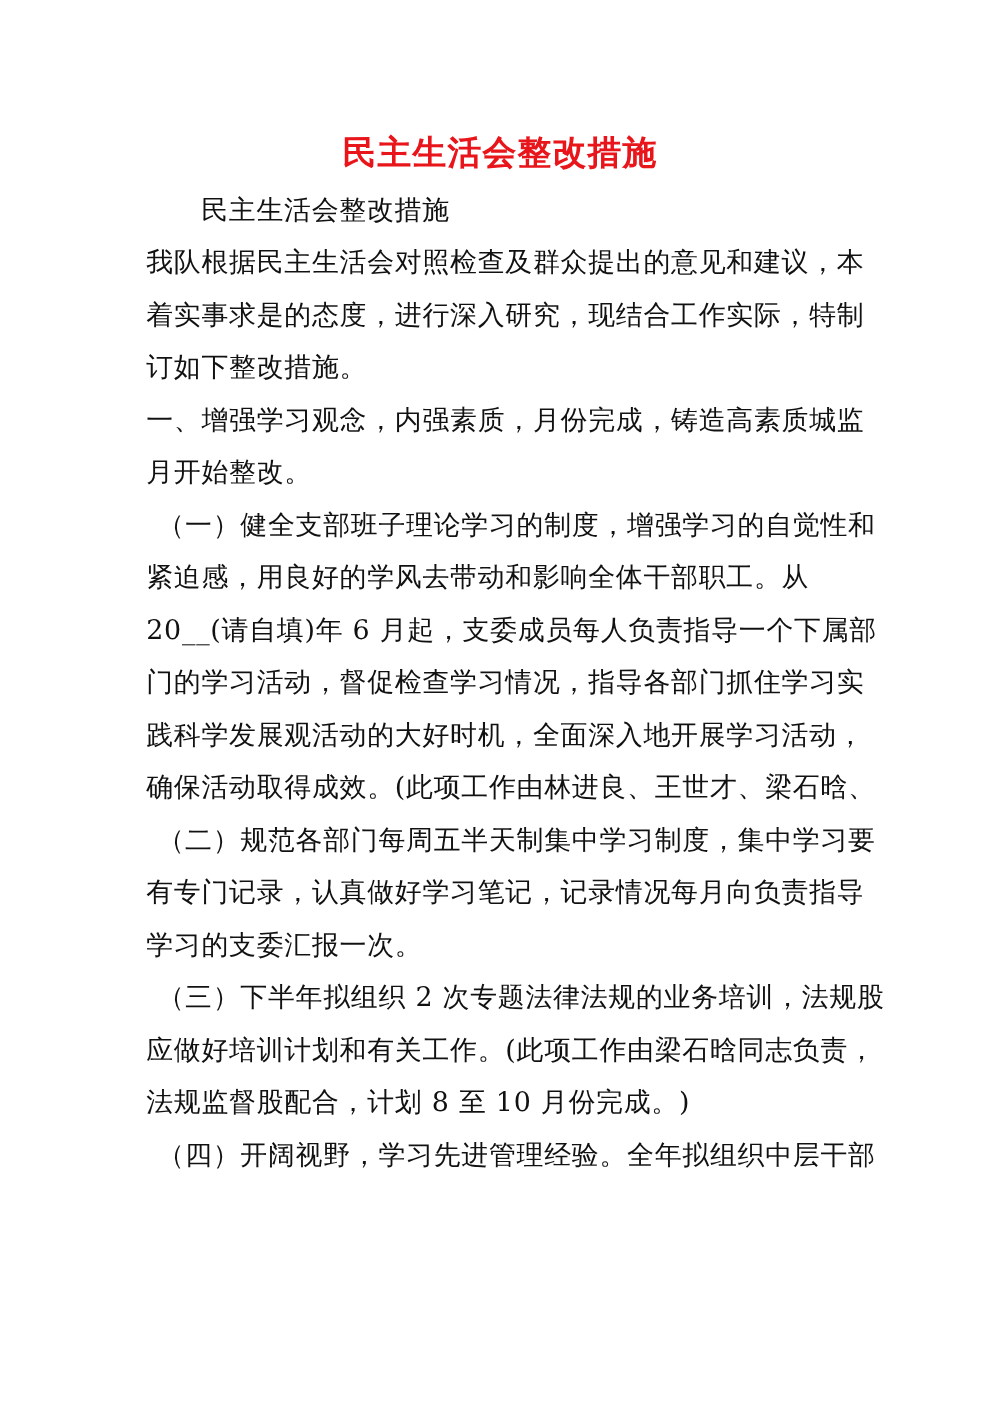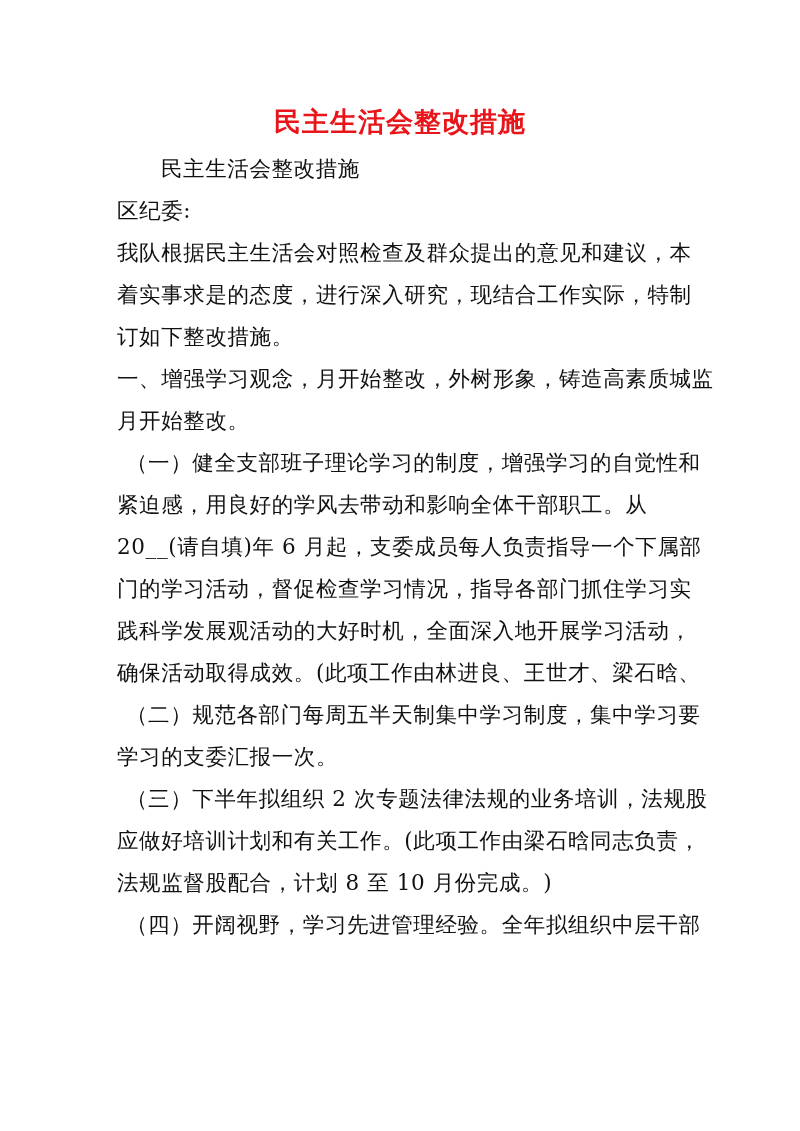--- a/index.html
+++ b/index.html
@@ -21,7 +21,6 @@
   <div class="title">民主生活会整改措施</div>
   <div class="body">
     <div class="line subtitle">民主生活会整改措施</div>
-    <div class="line">区纪委:</div>
     <div class="line">我队根据民主生活会对照检查及群众提出的意见和建议，本</div>
     <div class="line">着实事求是的态度，进行深入研究，现结合工作实际，特制</div>
     <div class="line">订如下整改措施。</div>

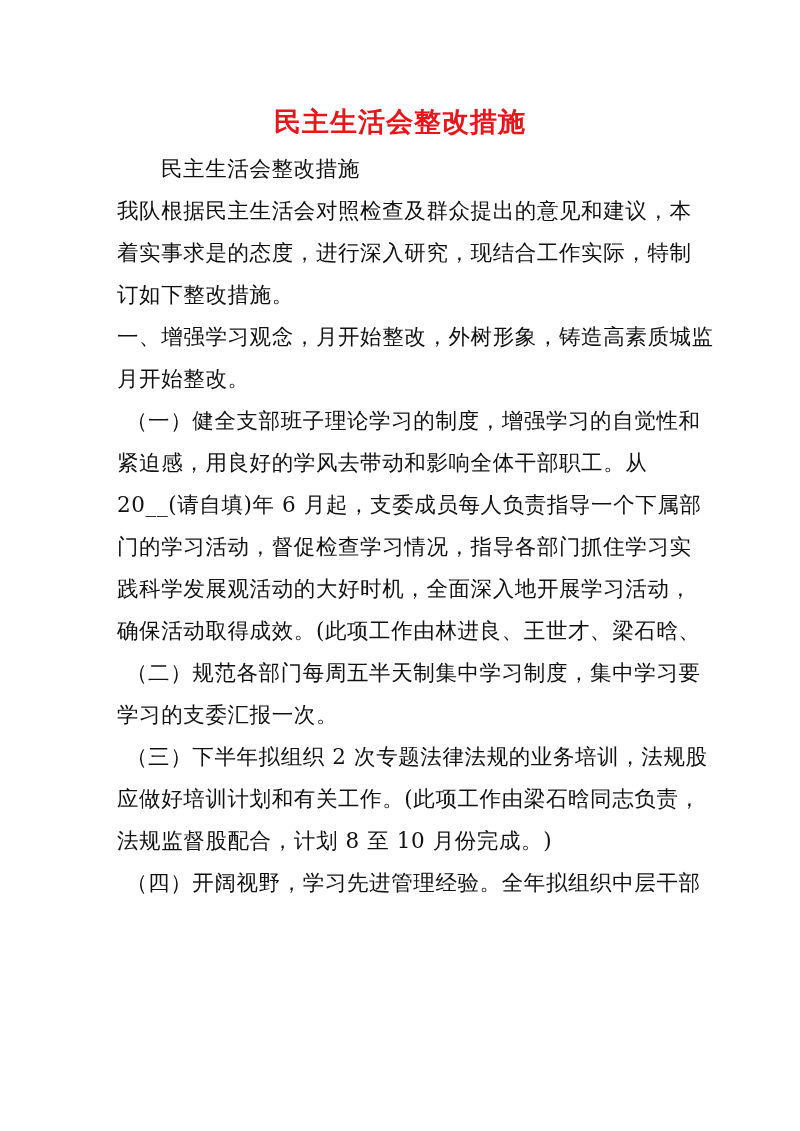--- a/index.html
+++ b/index.html
@@ -24,7 +24,7 @@
     <div class="line">我队根据民主生活会对照检查及群众提出的意见和建议，本</div>
     <div class="line">着实事求是的态度，进行深入研究，现结合工作实际，特制</div>
     <div class="line">订如下整改措施。</div>
-    <div class="line">一、增强学习观念，月开始整改，外树形象，铸造高素质城监</div>
+    <div class="line">一、增强学习观念，内强素质，月份完成，铸造高素质城监</div>
     <div class="line">月开始整改。</div>
     <div class="line item">（一）健全支部班子理论学习的制度，增强学习的自觉性和</div>
     <div class="line">紧迫感，用良好的学风去带动和影响全体干部职工。从</div>

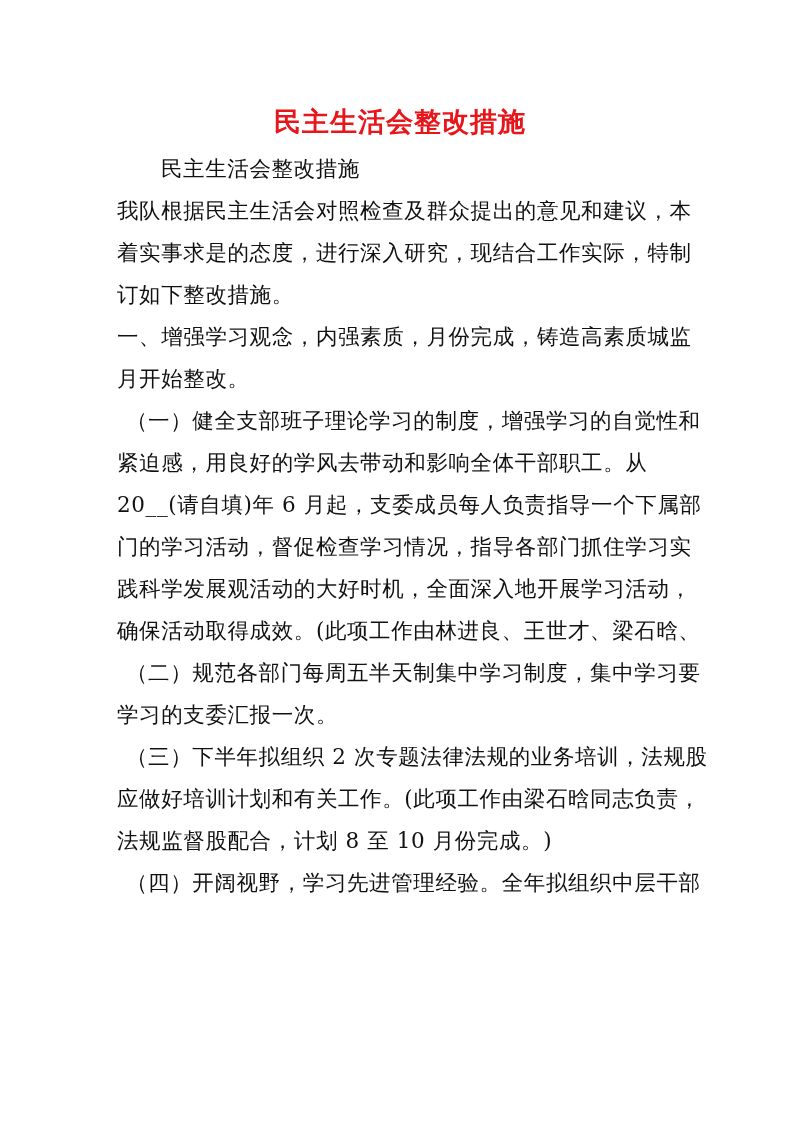--- a/index.html
+++ b/index.html
@@ -33,6 +33,7 @@
     <div class="line">践科学发展观活动的大好时机，全面深入地开展学习活动，</div>
     <div class="line">确保活动取得成效。(此项工作由林进良、王世才、梁石晗、</div>
     <div class="line item">（二）规范各部门每周五半天制集中学习制度，集中学习要</div>
+    <div class="line">有专门记录，认真做好学习笔记，记录情况每月向负责指导</div>
     <div class="line">学习的支委汇报一次。</div>
     <div class="line item">（三）下半年拟组织 2 次专题法律法规的业务培训，法规股</div>
     <div class="line">应做好培训计划和有关工作。(此项工作由梁石晗同志负责，</div>

